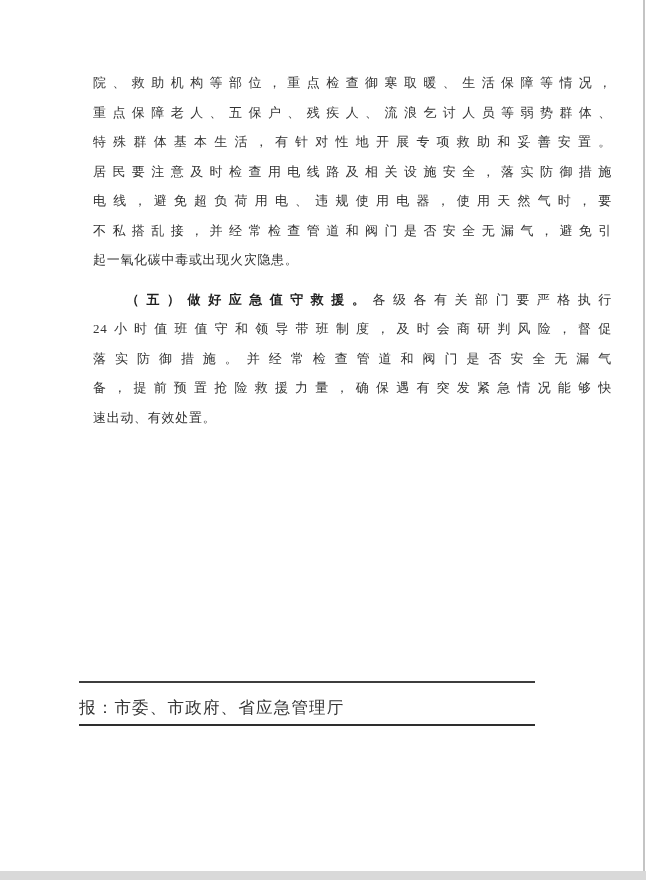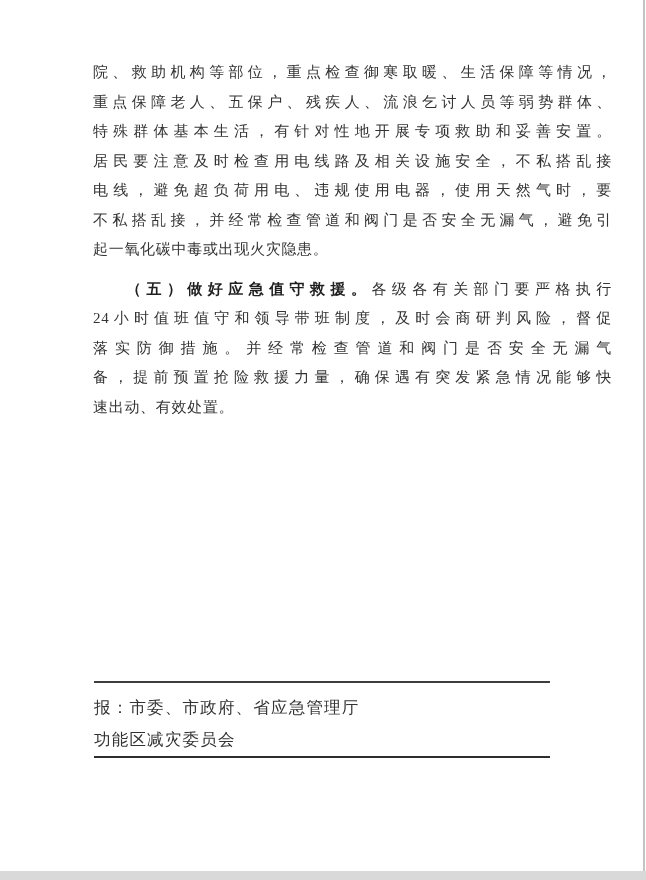--- a/index.html
+++ b/index.html
@@ -26,8 +26,8 @@
     background:var(--bottom-band);
   }
   .body-text{
-    position:absolute;left:93px;top:58px;width:519px;
-    font-size:15px;
+    position:absolute;left:93px;top:68px;width:519px;
+    font-size:13px;
   }
   .text-line{
     height:29.5px;line-height:29.5px;white-space:nowrap;

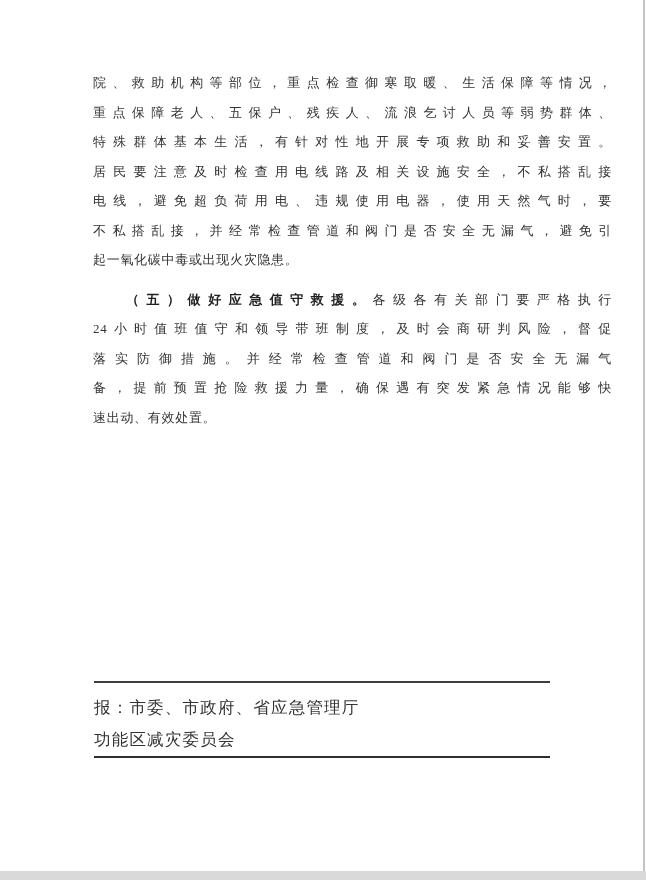--- a/index.html
+++ b/index.html
@@ -61,7 +61,7 @@
     <div class="text-line">院、救助机构等部位，重点检查御寒取暖、生活保障等情况，</div>
     <div class="text-line">重点保障老人、五保户、残疾人、流浪乞讨人员等弱势群体、</div>
     <div class="text-line">特殊群体基本生活，有针对性地开展专项救助和妥善安置。</div>
-    <div class="text-line">居民要注意及时检查用电线路及相关设施安全，不私搭乱接</div>
+    <div class="text-line">居民要注意及时检查用电线路及相关设施安全，落实防御措施</div>
     <div class="text-line">电线，避免超负荷用电、违规使用电器，使用天然气时，要</div>
     <div class="text-line">不私搭乱接，并经常检查管道和阀门是否安全无漏气，避免引</div>
     <div class="text-line last">起一氧化碳中毒或出现火灾隐患。</div>

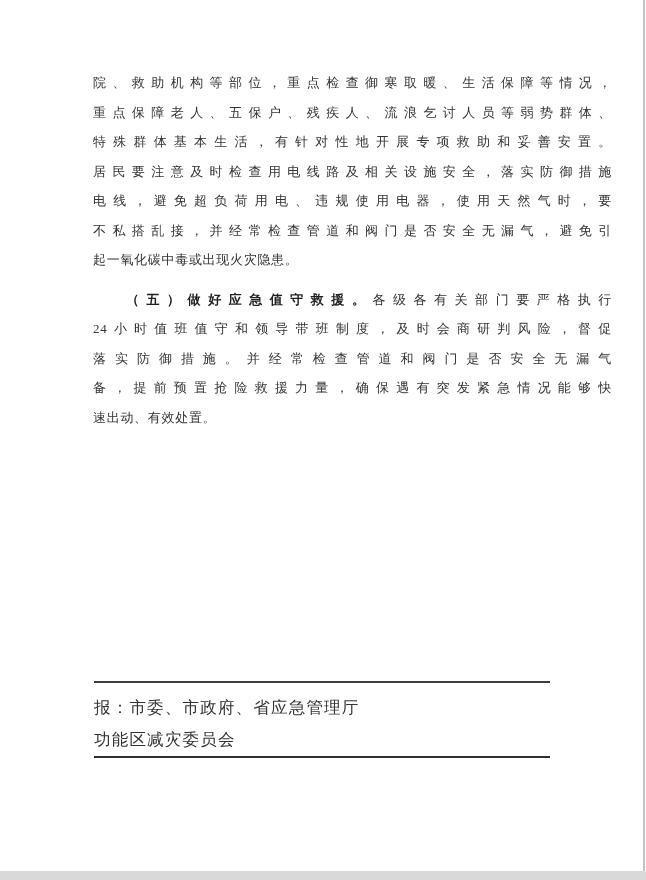--- a/index.html
+++ b/index.html
@@ -41,7 +41,7 @@
   .indent-line{padding-left:33px;width:486px;}
   .bold-lead{font-weight:bold;color:var(--bold-text);}
   .footer-block{
-    position:absolute;left:94px;top:681px;width:456px;
+    position:absolute;left:79px;top:681px;width:456px;
     font-size:16.5px;
     font-family:Liberation Serif, serif;
   }

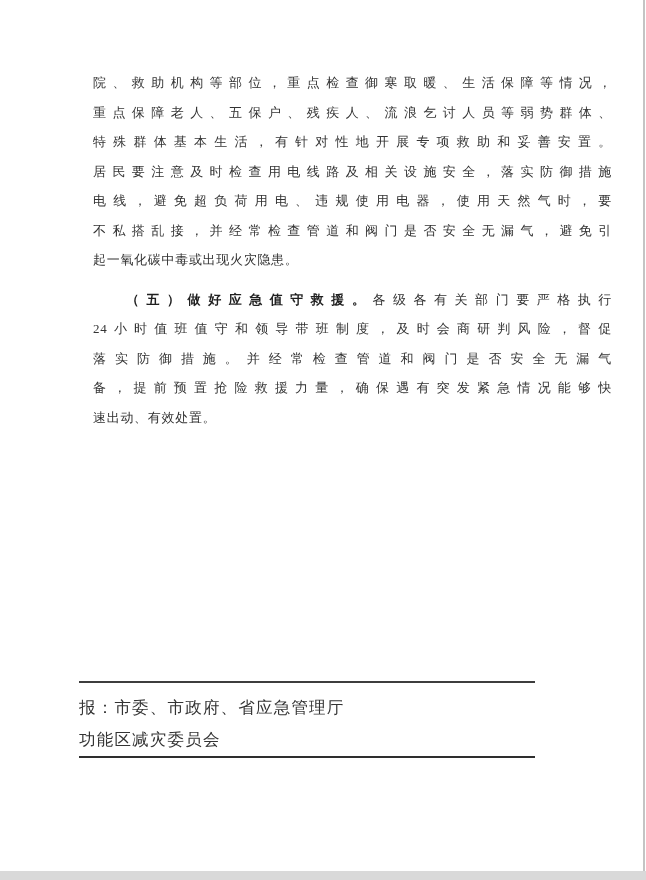--- a/index.html
+++ b/index.html
@@ -81,7 +81,6 @@
 <div class="footer-block">
   <div class="footer-rule-top"></div>
   <div class="footer-line first">报：市委、市政府、省应急管理厅</div>
-  <div class="footer-line">功能区减灾委员会</div>
   <div class="footer-rule-bottom"></div>
 </div>
 

